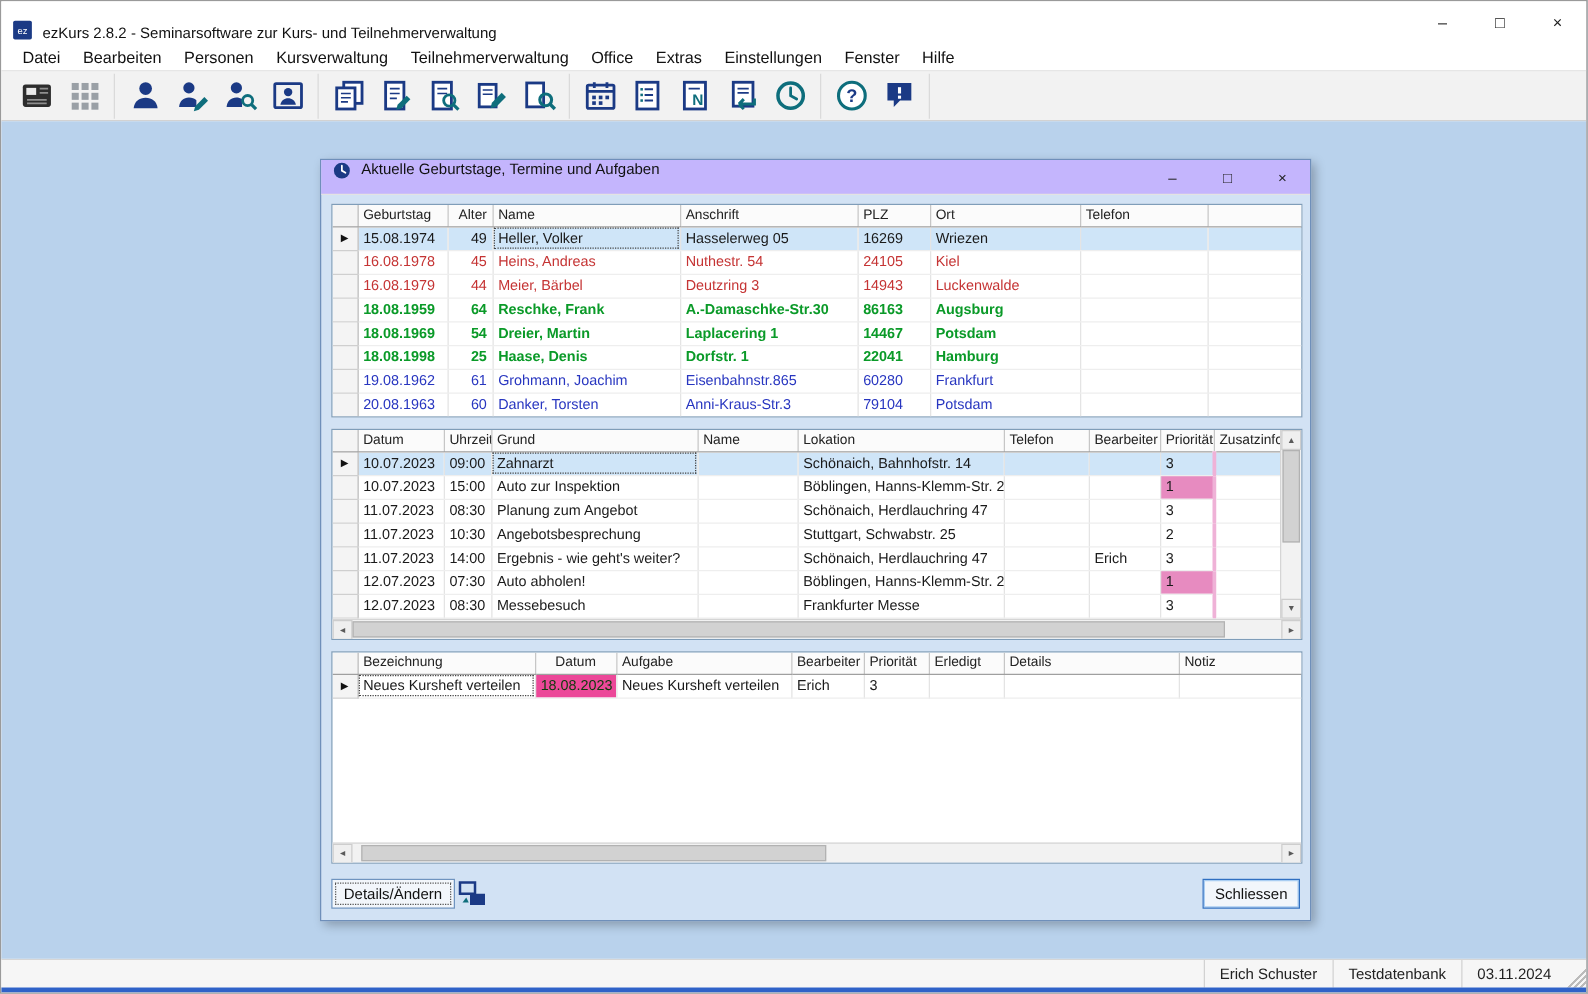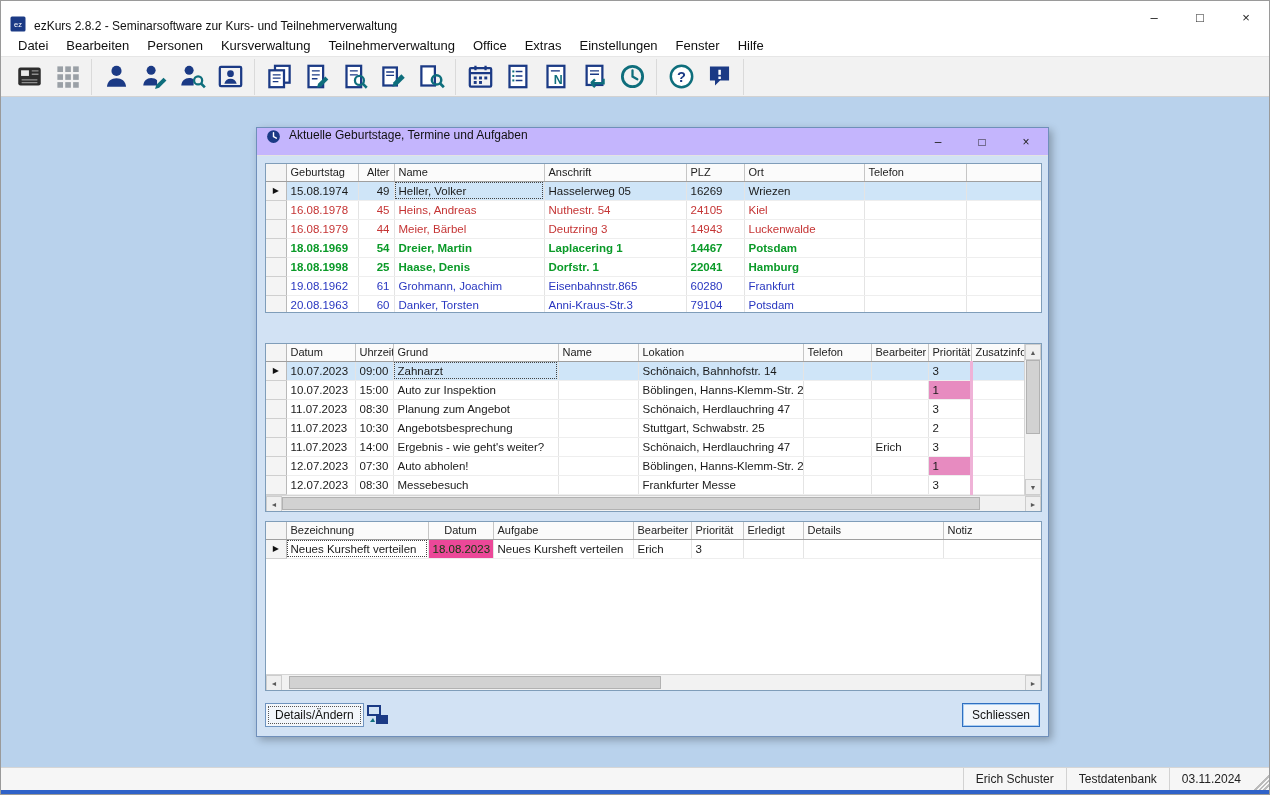--- a/index.html
+++ b/index.html
@@ -35,7 +35,7 @@
 
   
   .grid{position:absolute;left:8px;width:777px;background:#fff;border:1px solid #7f9db9;overflow:hidden}
-  .grid1{top:7px;height:150px}
+  .grid1{top:7px;height:171px}
   .grid2{top:187px;height:169px}
   .grid3{top:365px;height:170px}
   .tbl{position:absolute;left:0;top:0;bottom:0;right:0;overflow:hidden}

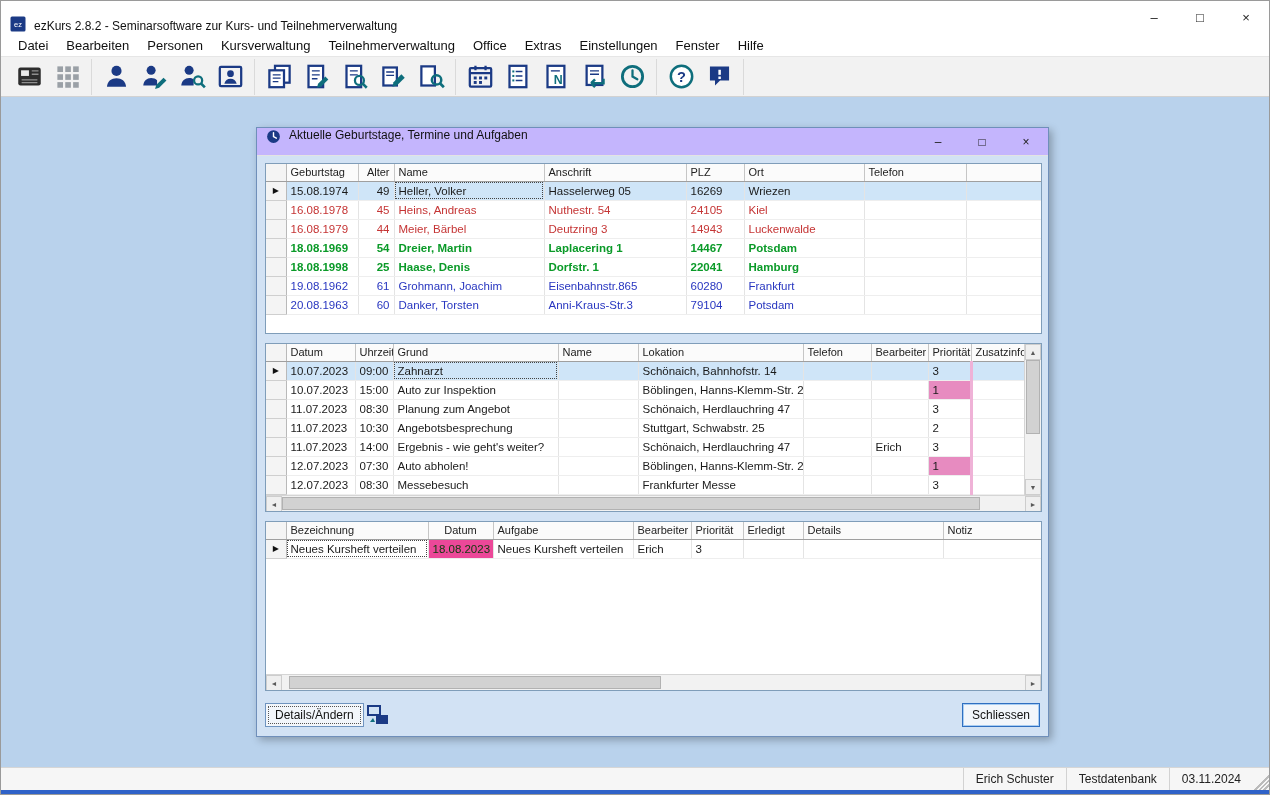--- a/index.html
+++ b/index.html
@@ -355,6 +355,17 @@
                     <td class="a-l">Deutzring 3</td>
                     <td class="a-l">14943</td>
                     <td class="a-l">Luckenwalde</td>
+                    <td class="a-l"></td>
+                    <td></td>
+                  </tr>
+                  <tr class="r-green">
+                    <td class="selcell"></td>
+                    <td class="a-l">18.08.1959</td>
+                    <td class="a-r">64</td>
+                    <td class="a-l">Reschke, Frank</td>
+                    <td class="a-l">A.-Damaschke-Str.30</td>
+                    <td class="a-l">86163</td>
+                    <td class="a-l">Augsburg</td>
                     <td class="a-l"></td>
                     <td></td>
                   </tr>

